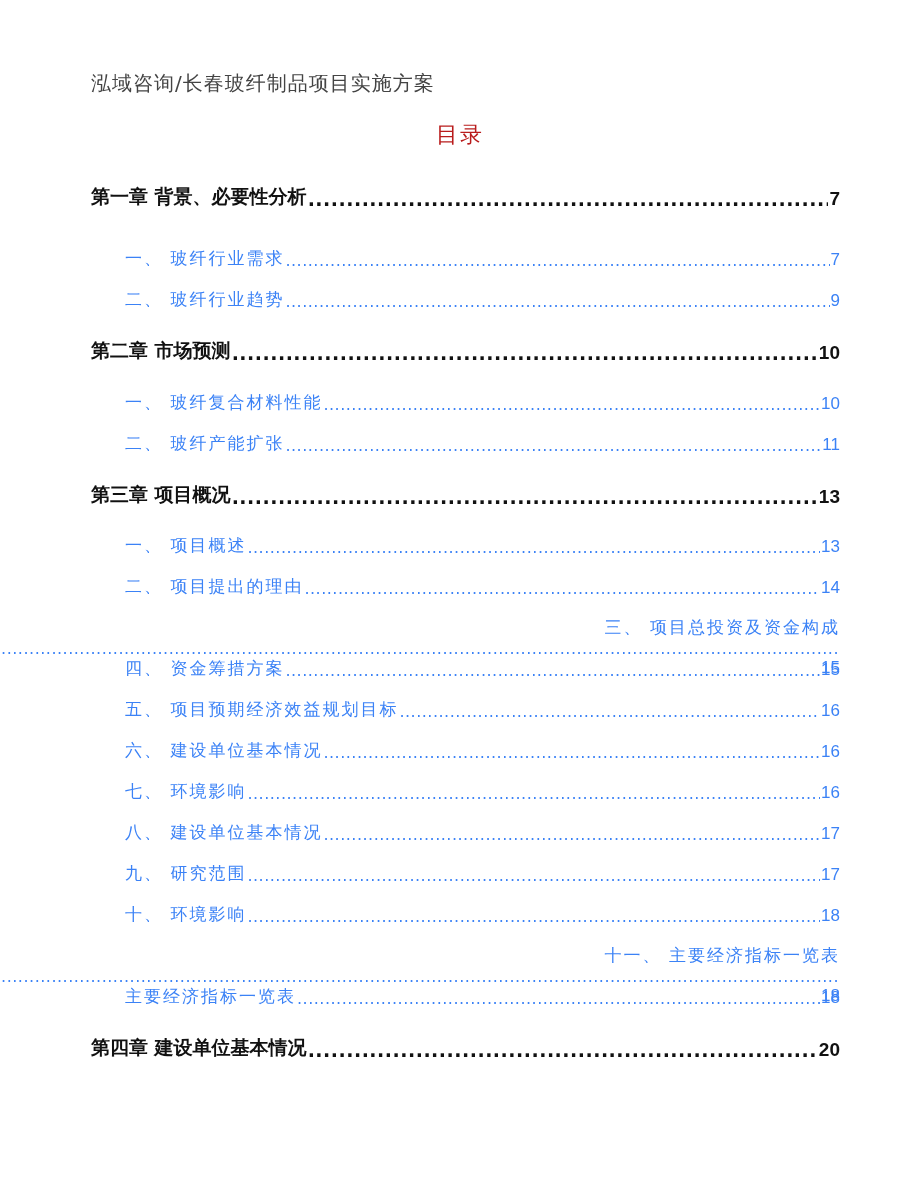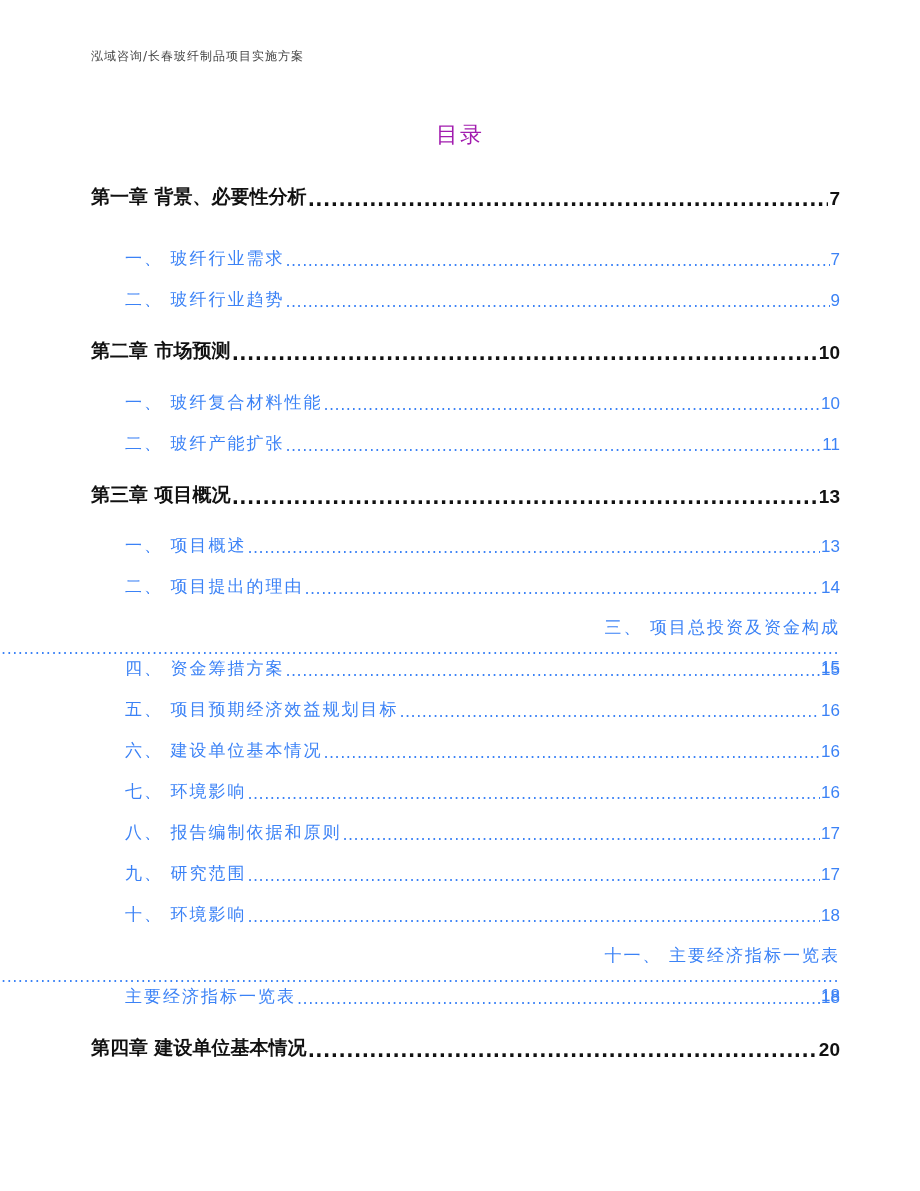--- a/index.html
+++ b/index.html
@@ -5,7 +5,7 @@
   html, body { margin: 0; padding: 0; background: #ffffff; }
   body { width: 920px; height: 1191px; position: relative; overflow: hidden;
          font-family: "DejaVu Sans", "Liberation Sans", sans-serif; color: #1a1a1a; }
-  .header { position: absolute; left: 91px; top: 48px; font-size: 12px; color: #444; letter-spacing: 1px; }
+  .header { position: absolute; left: 91px; top: 70px; font-size: 20px; color: #444; letter-spacing: 1px; }
   .title { position: absolute; left: 0; width: 920px; top: 120px; text-align: center;
            font-size: 22px; color: #a21caf; letter-spacing: 2px; }
   .toc { position: absolute; left: 0; top: 0; width: 920px; }

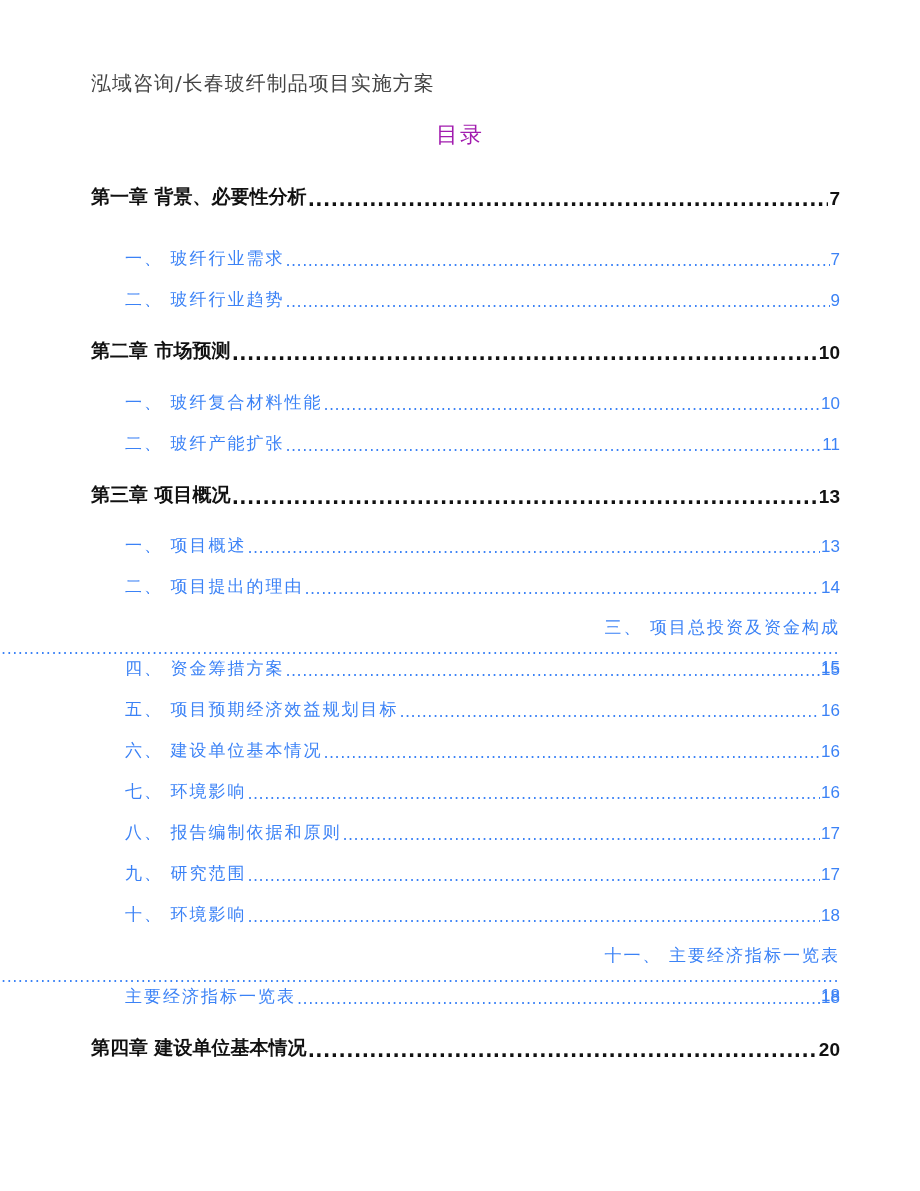--- a/index.html
+++ b/index.html
@@ -7,7 +7,7 @@
          font-family: "DejaVu Sans", "Liberation Sans", sans-serif; color: #1a1a1a; }
   .header { position: absolute; left: 91px; top: 70px; font-size: 20px; color: #444; letter-spacing: 1px; }
   .title { position: absolute; left: 0; width: 920px; top: 120px; text-align: center;
-           font-size: 22px; color: #a21caf; letter-spacing: 2px; }
+           font-size: 22px; color: #b91c1c; letter-spacing: 2px; }
   .toc { position: absolute; left: 0; top: 0; width: 920px; }
   .entry { position: absolute; display: flex; align-items: flex-end; right: 80px; }
   .entry .label { white-space: nowrap; }

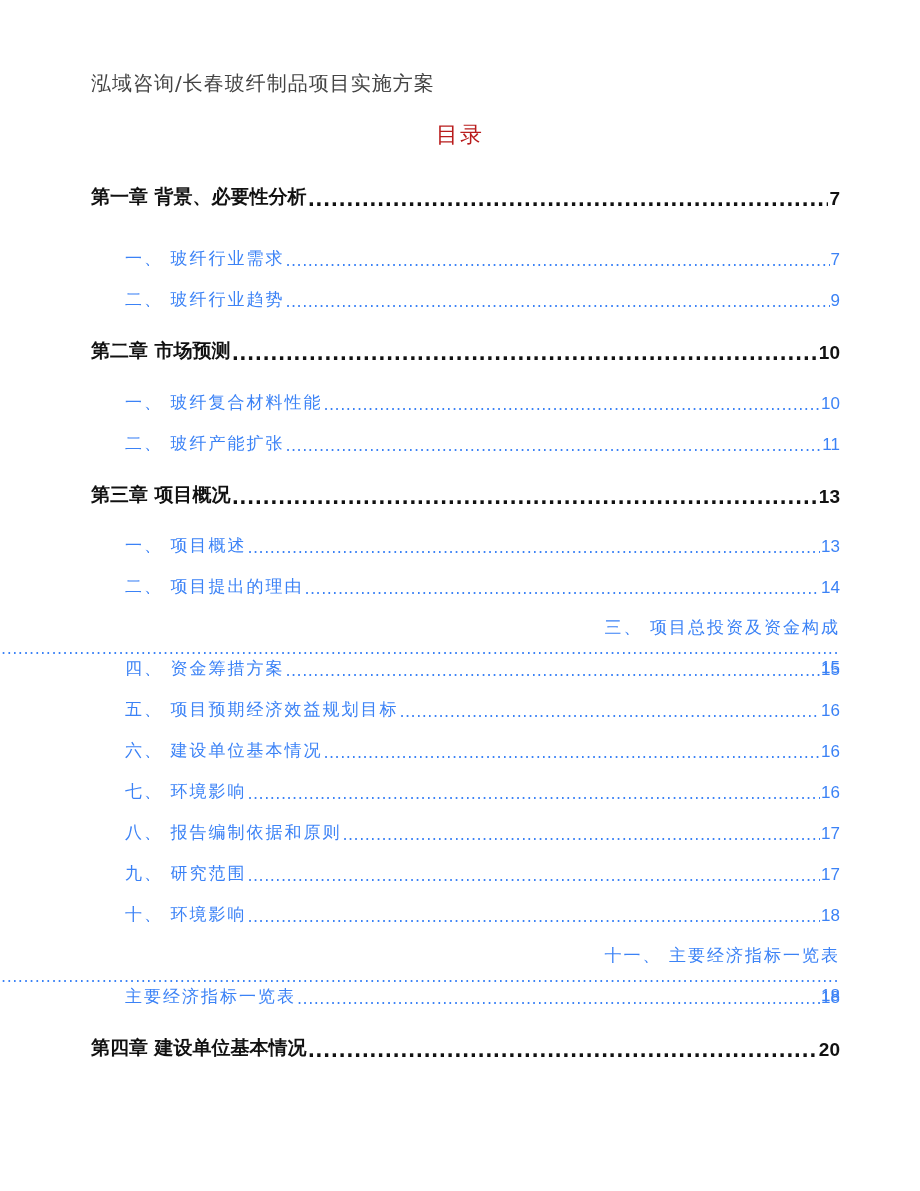--- a/index.html
+++ b/index.html
@@ -99,7 +99,7 @@
       <span class="page">16</span>
     </div>
     <div class="entry section" style="top: 821px;">
-      <span class="label">八、 报告编制依据和原则</span>
+      <span class="label">八、 建设单位基本情况</span>
       <span class="dots"></span>
       <span class="page">17</span>
     </div>

